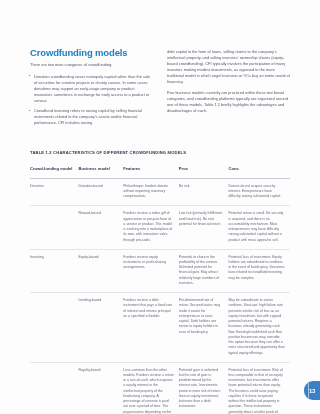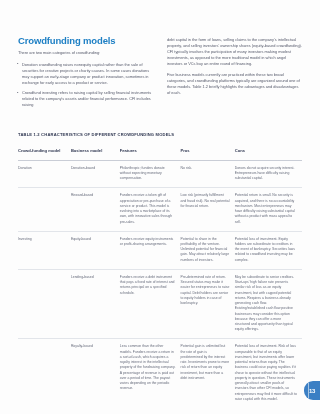--- a/index.html
+++ b/index.html
@@ -19,7 +19,7 @@
     position: absolute;
     inset: 0;
     background: #fdfdfd;
-    padding: 0;
+    padding: 12px;
   }
 
   

